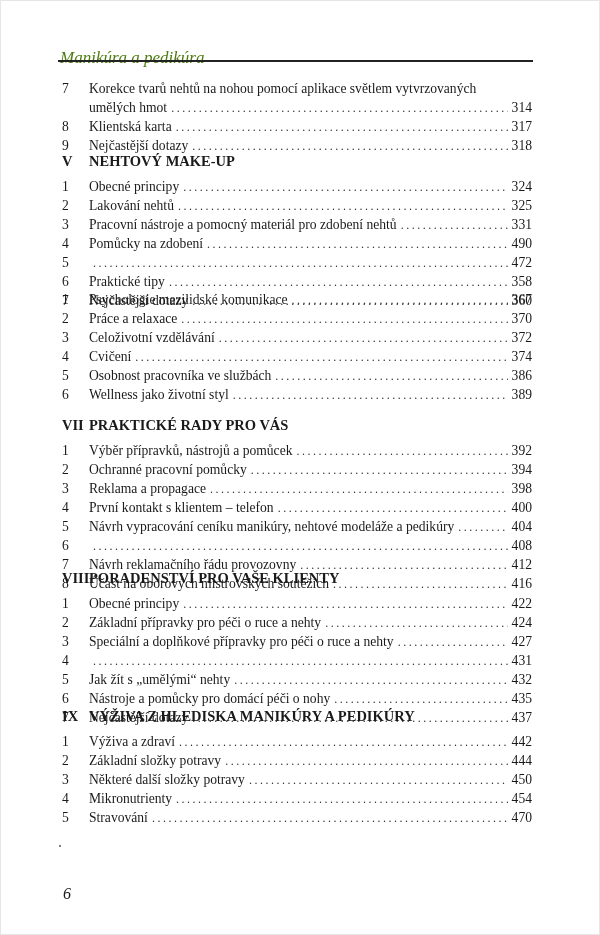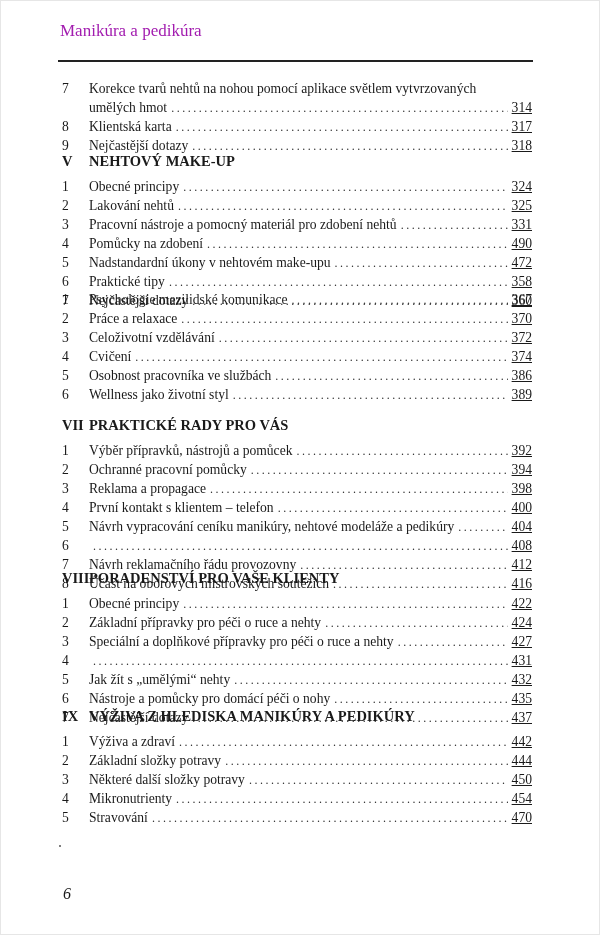--- a/index.html
+++ b/index.html
@@ -9,7 +9,7 @@
   }
   .page-edge { position:absolute; left:0; top:0; width:598px; height:933px; border:1px solid #e6e6e6; }
   .running-head {
-    position:absolute; left:60px; top:21px; font-size:17px; color:#a21caf;
+    position:absolute; left:60px; top:48px; font-style:italic; font-size:17px; color:#4d7c0f;
   }
   .head-rule { position:absolute; left:58px; top:60px; width:475px; height:2px; background:#222; }
   .toc { position:absolute; left:62px; width:470px; }

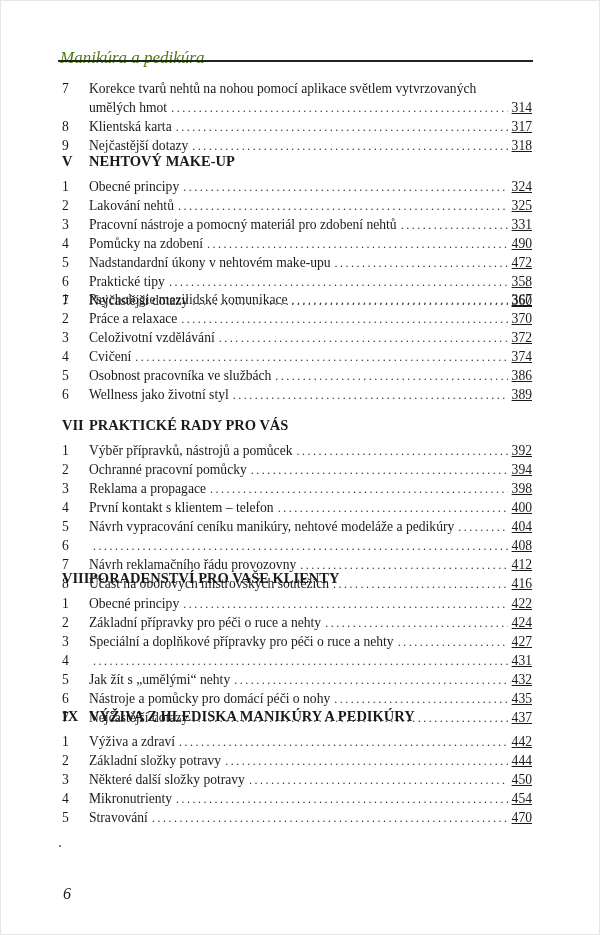--- a/index.html
+++ b/index.html
@@ -21,7 +21,7 @@
     letter-spacing:2.2px; font-size:12px;
   }
   .leader::before { content:". . . . . . . . . . . . . . . . . . . . . . . . . . . . . . . . . . . . . . . . . . . . . . . . . . . . . . . . . . . . . . . . . . . . . . . . . . . . . . . . . . . . . . . . . . . . . . . . . . . . . . ."; letter-spacing:0; word-spacing:-0.5px; }
-  .page { flex:0 0 auto; text-align:left;text-decoration:underline; }
+  .page { flex:0 0 auto; text-align:left; }
   .cont { padding-left:27px; }
   .chapter { display:flex; align-items:baseline; height:22px; font-weight:bold; font-size:14.5px; line-height:22px; margin-bottom:5px; }
   .chapter .num { width:27px; flex:0 0 27px; white-space:nowrap; }

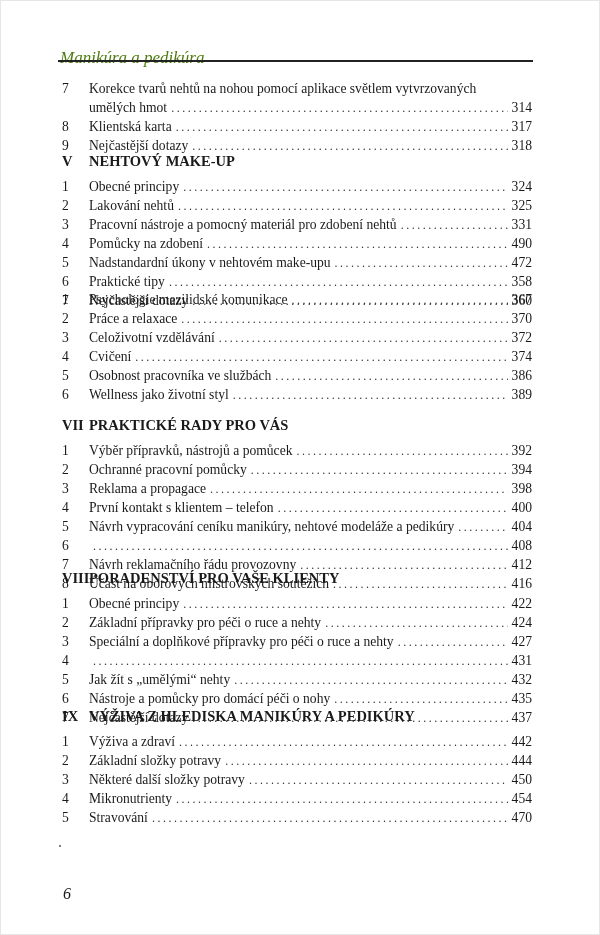--- a/index.html
+++ b/index.html
@@ -91,7 +91,6 @@
     </div>
   <div class="row">
       <span class="num">5</span>
-      <span class="title">Nadstandardní úkony v nehtovém make-upu</span>
       <span class="leader"></span>
       <span class="page">472</span>
     </div>

